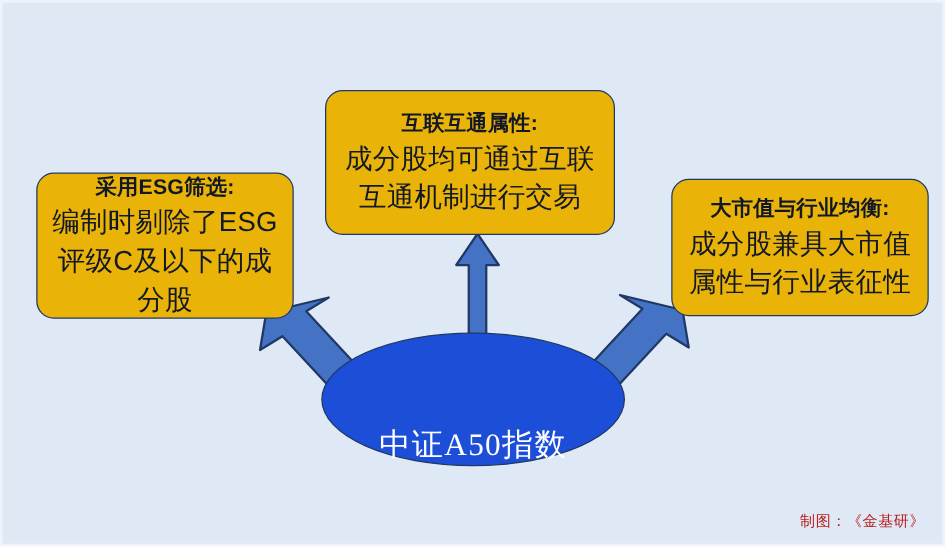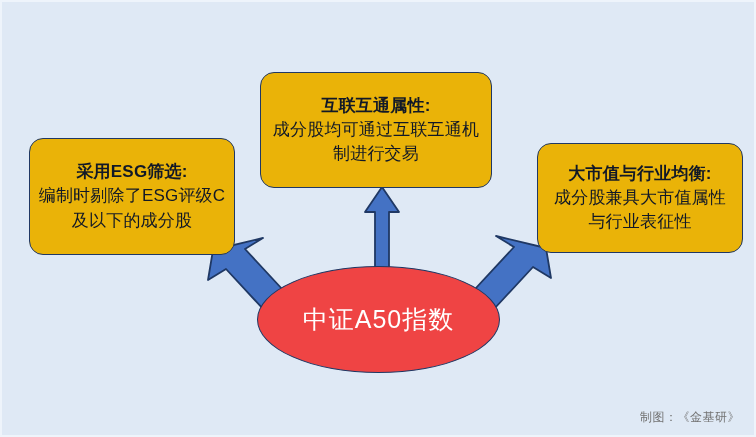--- a/index.html
+++ b/index.html
@@ -48,7 +48,7 @@
     white-space: nowrap;
   }
   .callout .body {
-    font-size: 17px;
+    font-size: 22px;
     line-height: 1.42;
     letter-spacing: 0.2px;
   }

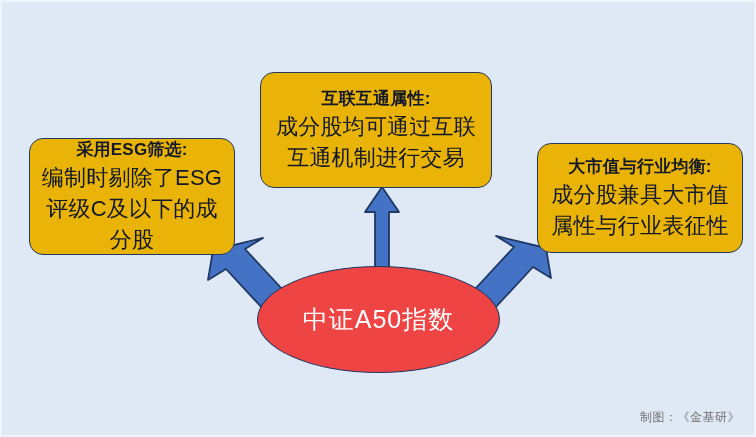--- a/index.html
+++ b/index.html
@@ -77,15 +77,16 @@
     width: 243px;
     height: 107px;
     box-sizing: border-box;
-    background: #ef4444;
+    background: #1d4ed8;
     border: 1.6px solid #1f3864;
     border-radius: 50%;
     display: flex;
-    align-items: center;
+    align-items: flex-end;
     justify-content: center;
     color: #ffffff;
     font-size: 25px;
     letter-spacing: 1px;
+    font-family: Liberation Serif, serif;
   }
   #credit {
     position: absolute;

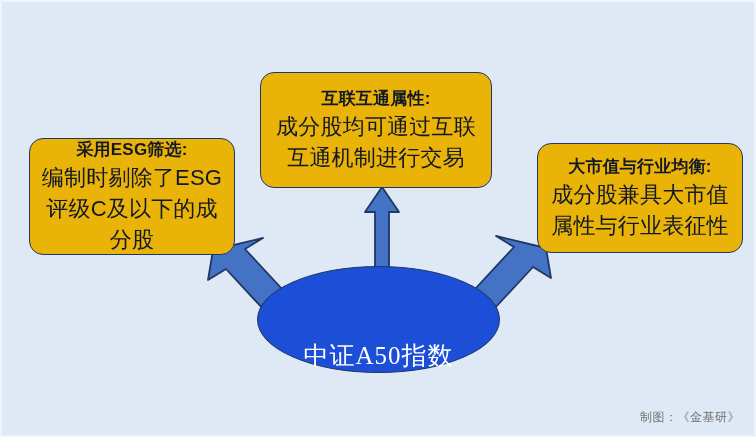--- a/index.html
+++ b/index.html
@@ -93,7 +93,7 @@
     right: 14px;
     bottom: 9px;
     font-size: 12px;
-    color: #737373;
+    color: #b91c1c;
     letter-spacing: 0.5px;
   }
 </style>

